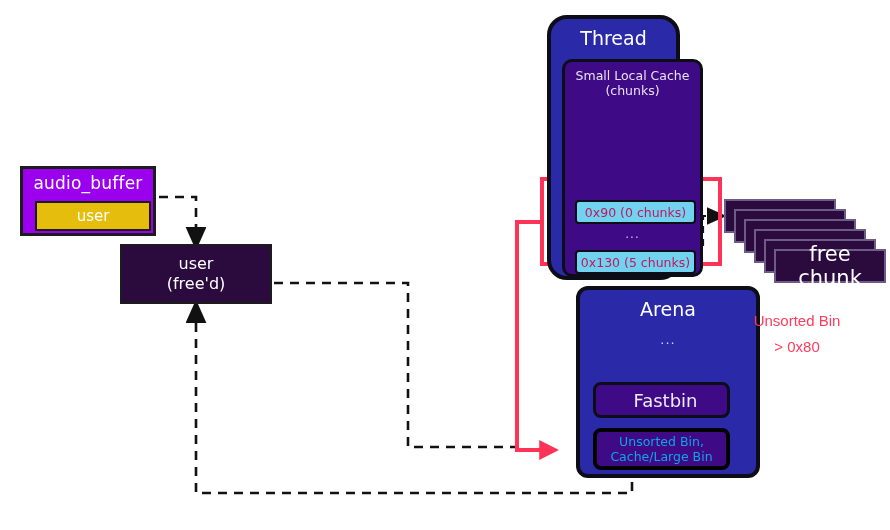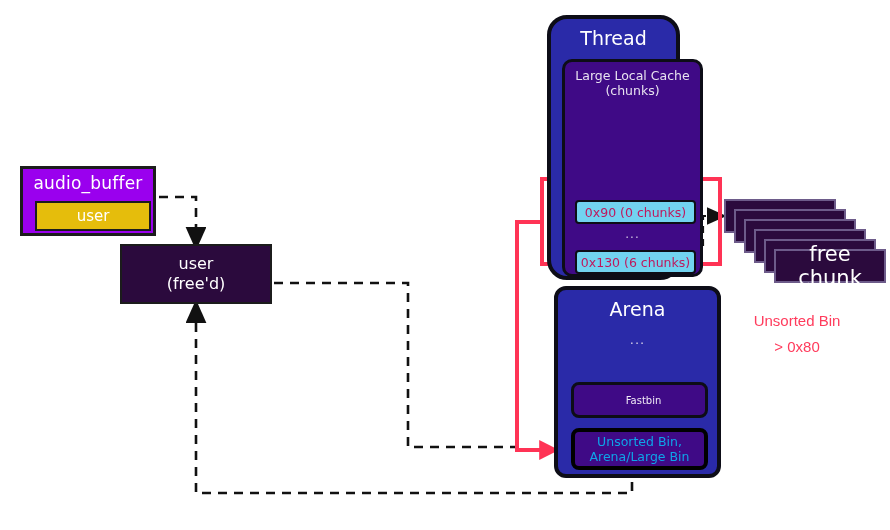--- a/index.html
+++ b/index.html
@@ -150,7 +150,7 @@
 
     <div id="tcache">
       <div class="tc-title">
-        <div>Large Local Cache</div>
+        <div>Small Local Cache</div>
         <div>(chunks)</div>
       </div>
 

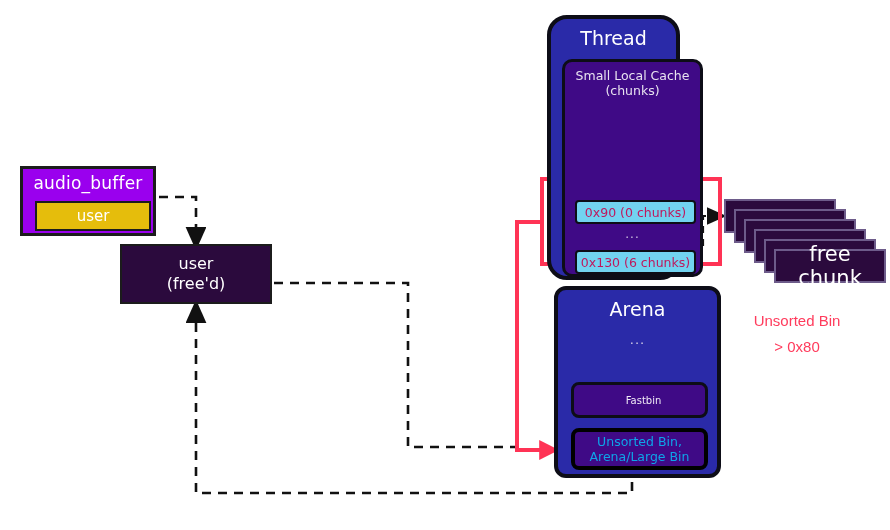--- a/index.html
+++ b/index.html
@@ -158,7 +158,7 @@
 
       <div class="dots" id="dots-1">...</div>
 
-      <div class="chunkbin ctr" id="bin-0x130">0x130 (6 chunks)</div>
+      <div class="chunkbin ctr" id="bin-0x130">0x130 (5 chunks)</div>
 
       <div class="dots" id="dots-2">...</div>
     </div>

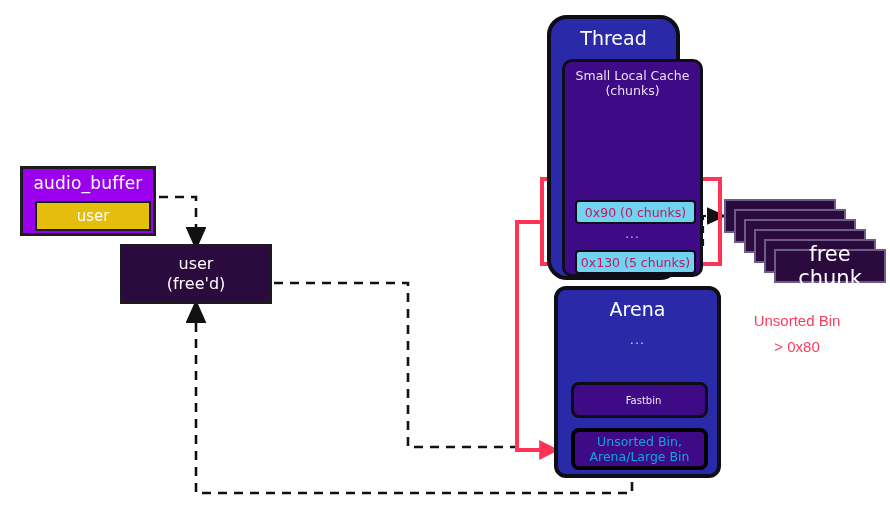--- a/index.html
+++ b/index.html
@@ -66,7 +66,7 @@
 
   
   #arena{
-    left:554px;top:286px;width:167px;height:192px;
+    left:576px;top:286px;width:184px;height:192px;
     background:#2a2aa8;border:4px solid #0d0d17;border-radius:12px;
     padding-top:6px;
   }

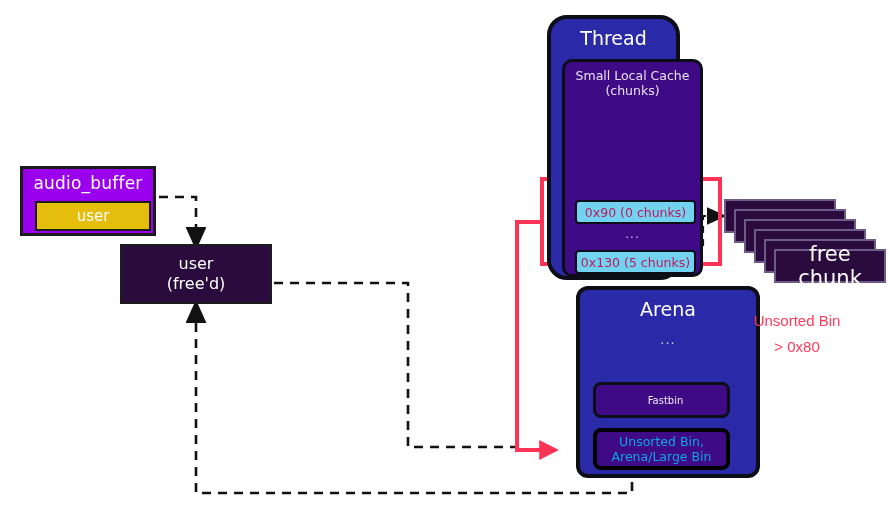--- a/index.html
+++ b/index.html
@@ -76,7 +76,7 @@
   #fastbin{
     position:absolute;left:13px;top:92px;width:137px;height:36px;
     background:#3f0a86;border:3px solid #0d0d17;border-radius:8px;
-    color:#efeaf6;font-size:10px;box-sizing:border-box;padding-left:8px;
+    color:#efeaf6;font-size:18px;box-sizing:border-box;padding-left:8px;
   }
   #unsorted-bin{
     position:absolute;left:13px;top:138px;width:137px;height:42px;

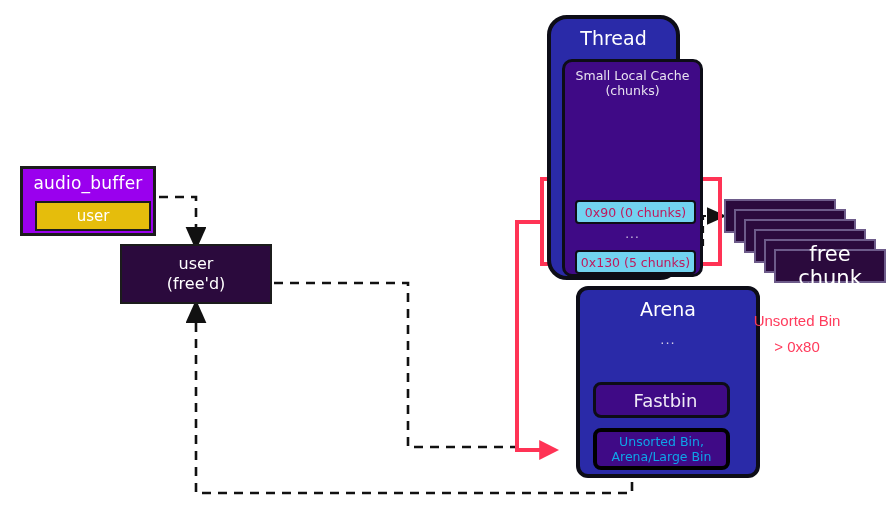--- a/index.html
+++ b/index.html
@@ -172,7 +172,7 @@
 
     <div class="ctr" id="unsorted-bin">
       <div>Unsorted Bin,</div>
-      <div>Arena/Large Bin</div>
+      <div>Cache/Large Bin</div>
     </div>
   </div>
 

